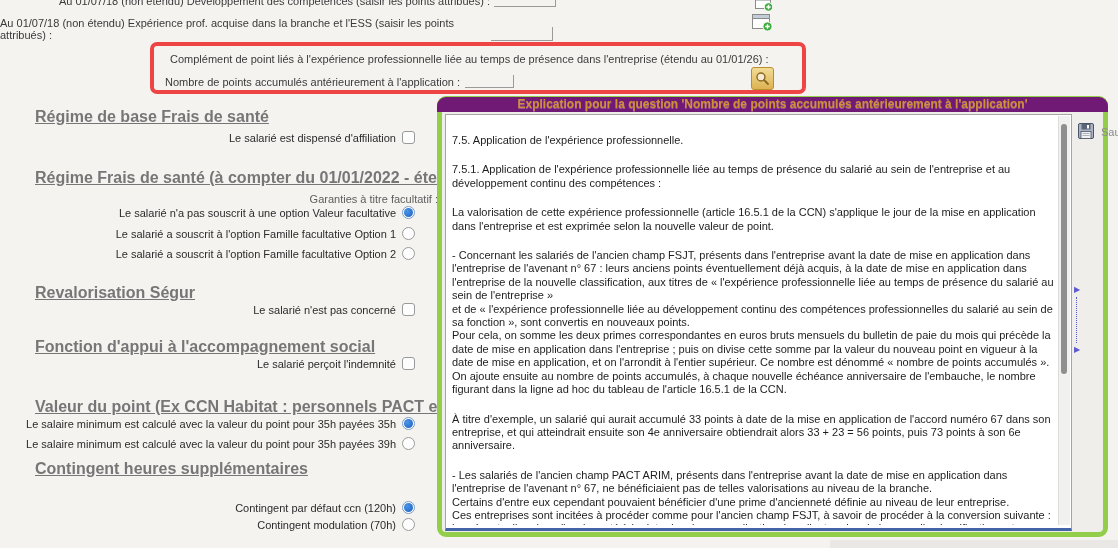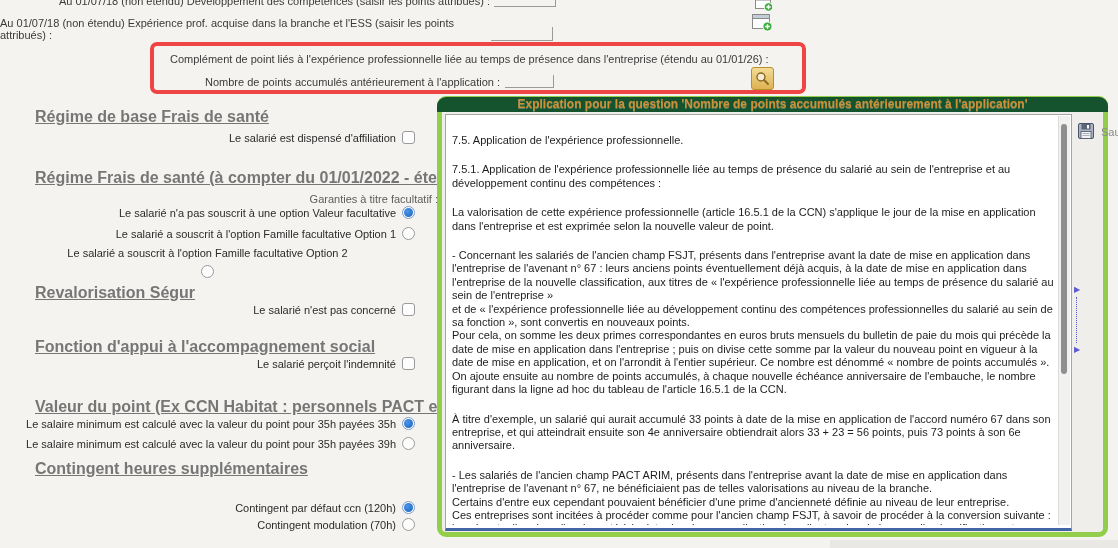--- a/index.html
+++ b/index.html
@@ -31,7 +31,7 @@
     border:4px solid #ef4444;border-radius:7px;background:#f4f3f0;
   }
   .gbox1-title{position:absolute;left:16px;top:7px;color:#3a3a3a;}
-  .gbox1-row{position:absolute;left:0;top:29px;width:360px;display:flex;justify-content:flex-end;align-items:flex-end;gap:5px;color:#3a3a3a;padding-left:40px;}
+  .gbox1-row{position:absolute;left:0;top:29px;width:360px;display:flex;justify-content:flex-end;align-items:flex-end;gap:5px;color:#3a3a3a;}
   .gbox1-input{width:44px;height:12px;background:transparent;border:0;border-bottom:1px solid #9a9a9a;border-right:1px solid #9a9a9a;font:inherit;padding:0 2px;}
   
   .fheading{

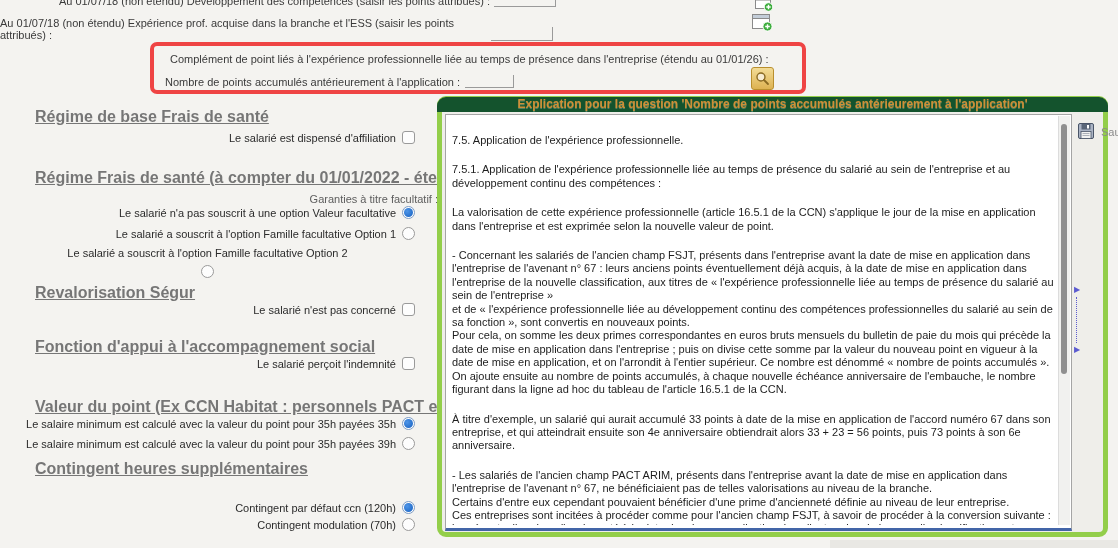--- a/index.html
+++ b/index.html
@@ -63,7 +63,7 @@
   }
   .panel-titlebar{
     position:absolute;left:437px;top:97px;width:671px;height:15px;
-    background:#14532d;border-radius:9px 9px 0 0;
+    background:#701a75;border-radius:9px 9px 0 0;
     text-align:center;font-weight:bold;font-size:12px;color:#cf8f35;
     white-space:nowrap;overflow:hidden;line-height:15px;
     text-shadow:0 1px 0 rgba(255,255,255,0.25);

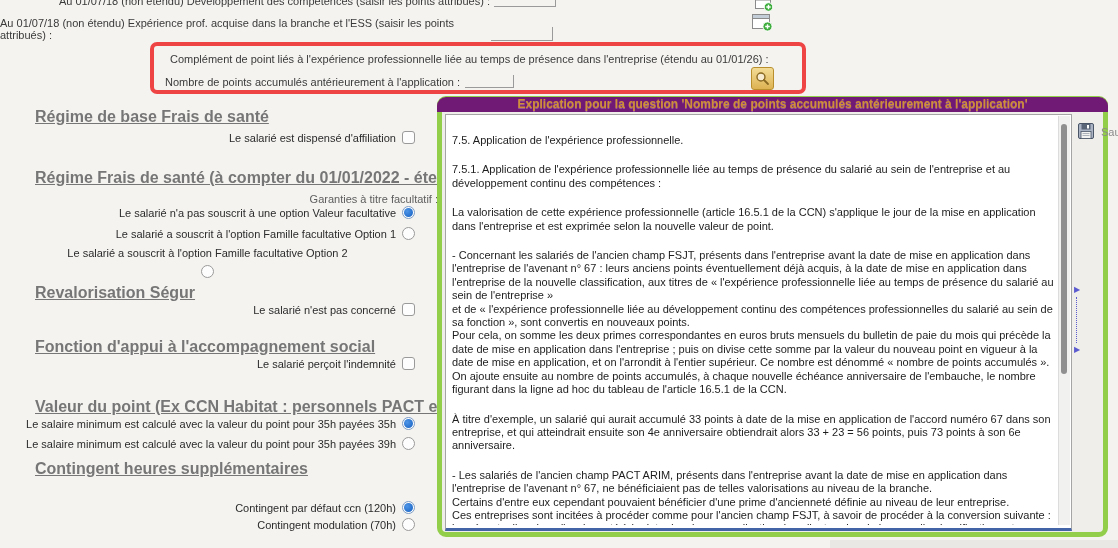--- a/index.html
+++ b/index.html
@@ -151,7 +151,7 @@
   <span>Le salarié a souscrit à l'option Famille facultative Option 1</span>
   <span class="radio"></span>
 </div>
-<div class="frow" style="top:247px;flex-direction:column;">
+<div class="frow" style="top:247px;">
   <span>Le salarié a souscrit à l'option Famille facultative Option 2</span>
   <span class="radio"></span>
 </div>

